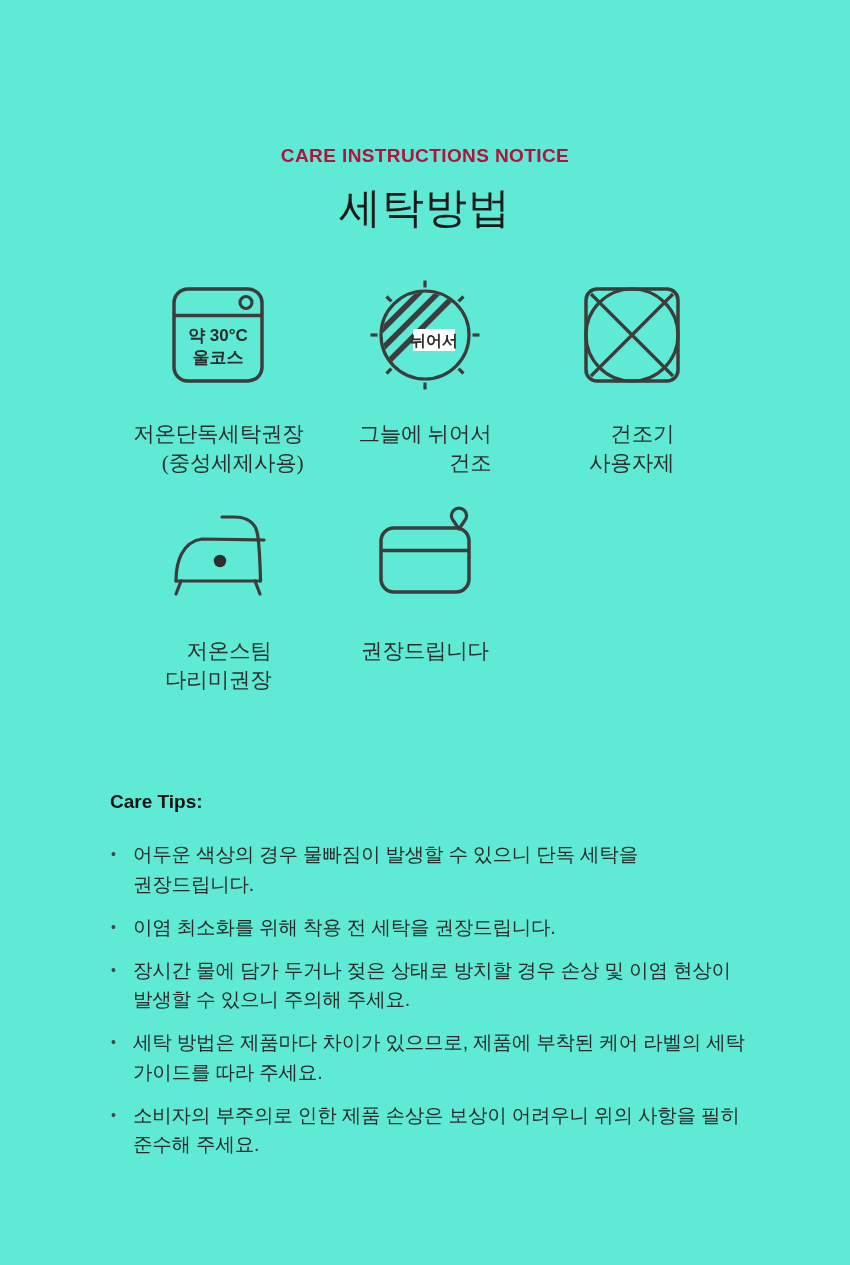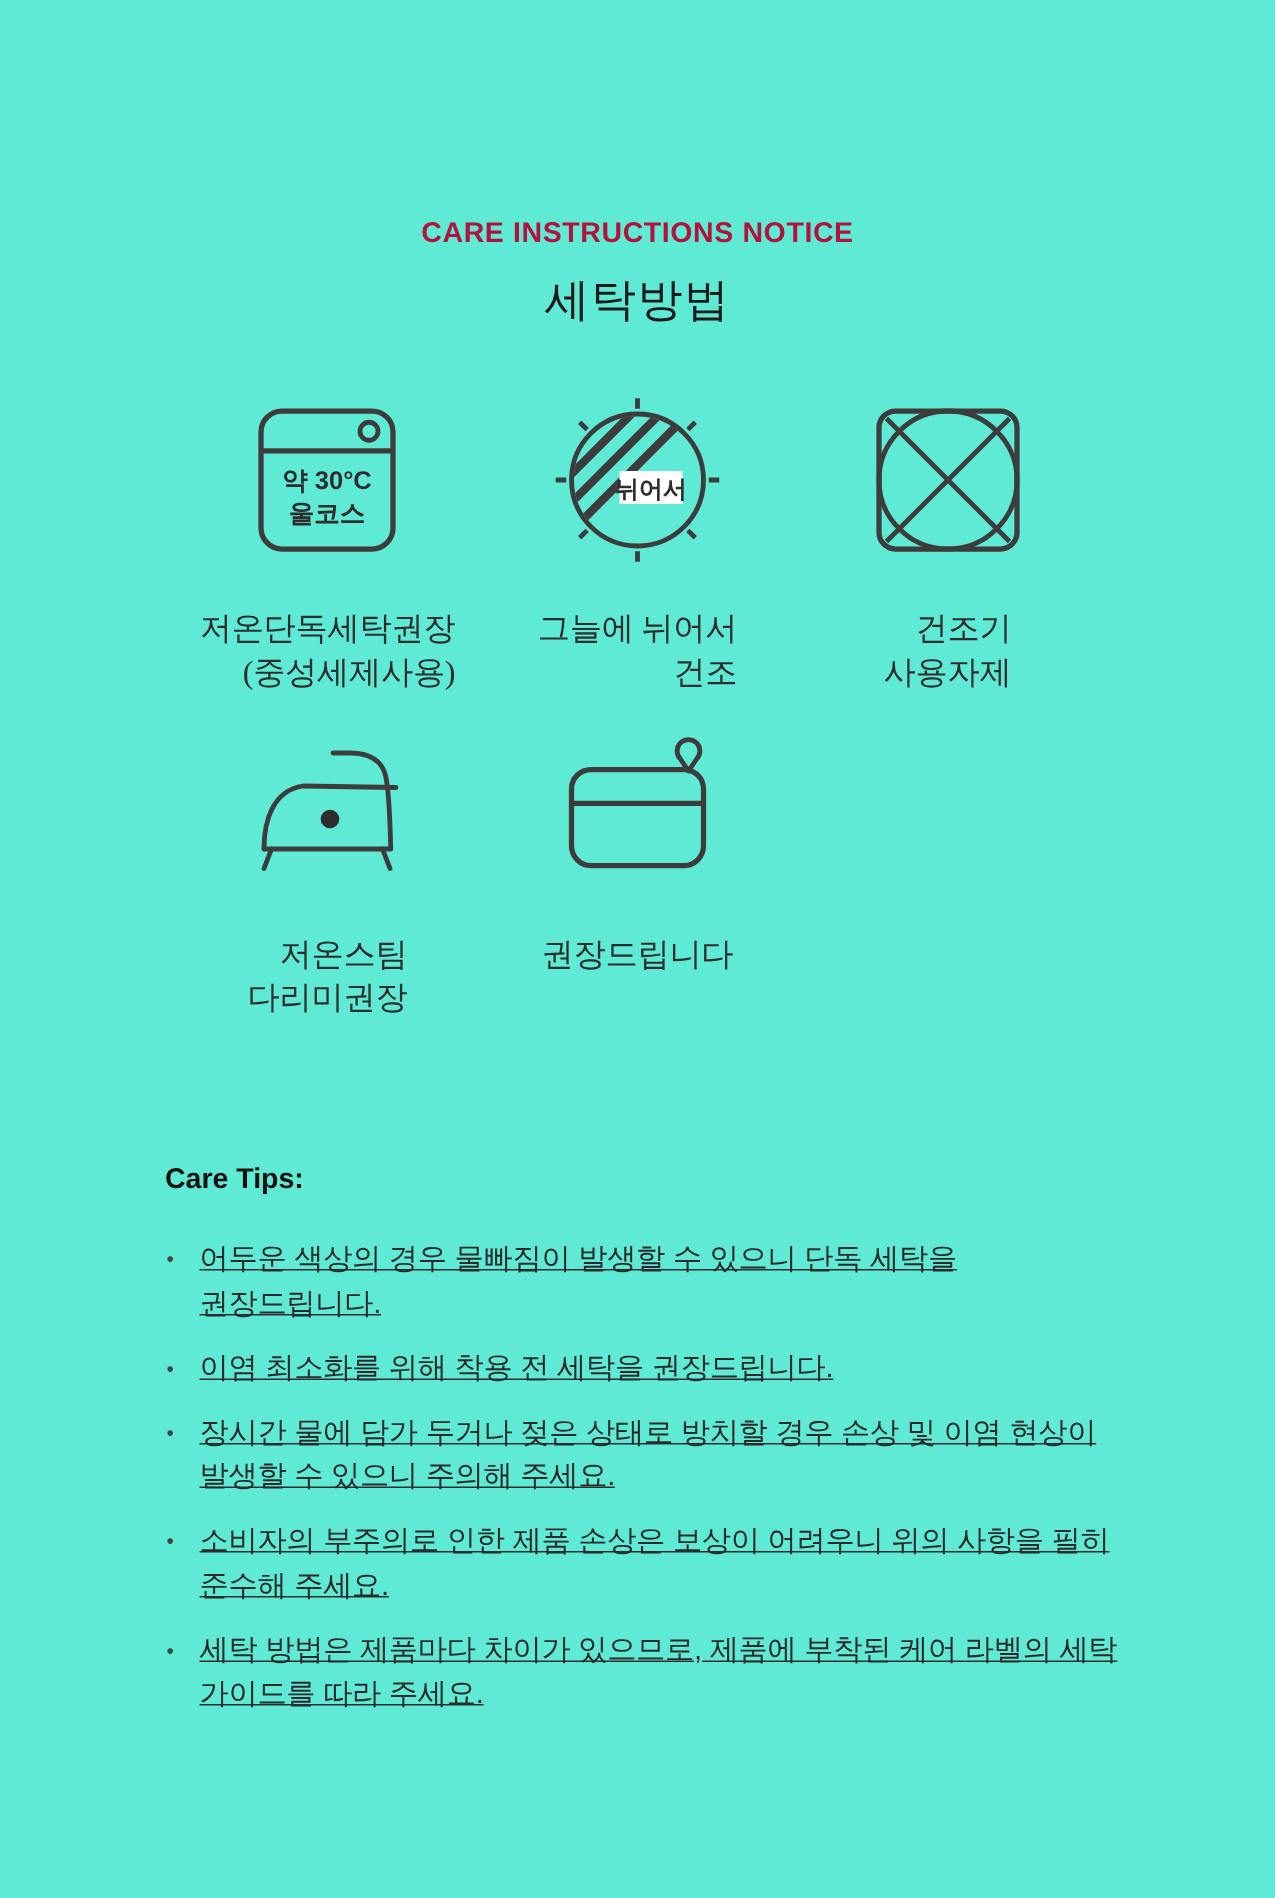--- a/index.html
+++ b/index.html
@@ -21,7 +21,7 @@
   }
   .main-title {
     text-align:center;
-    font-size:30px; font-weight:500; color:#1a1a1a;
+    font-size:42px; font-weight:500; color:#1a1a1a;
     margin-top:13px; letter-spacing:1px;
   }
 

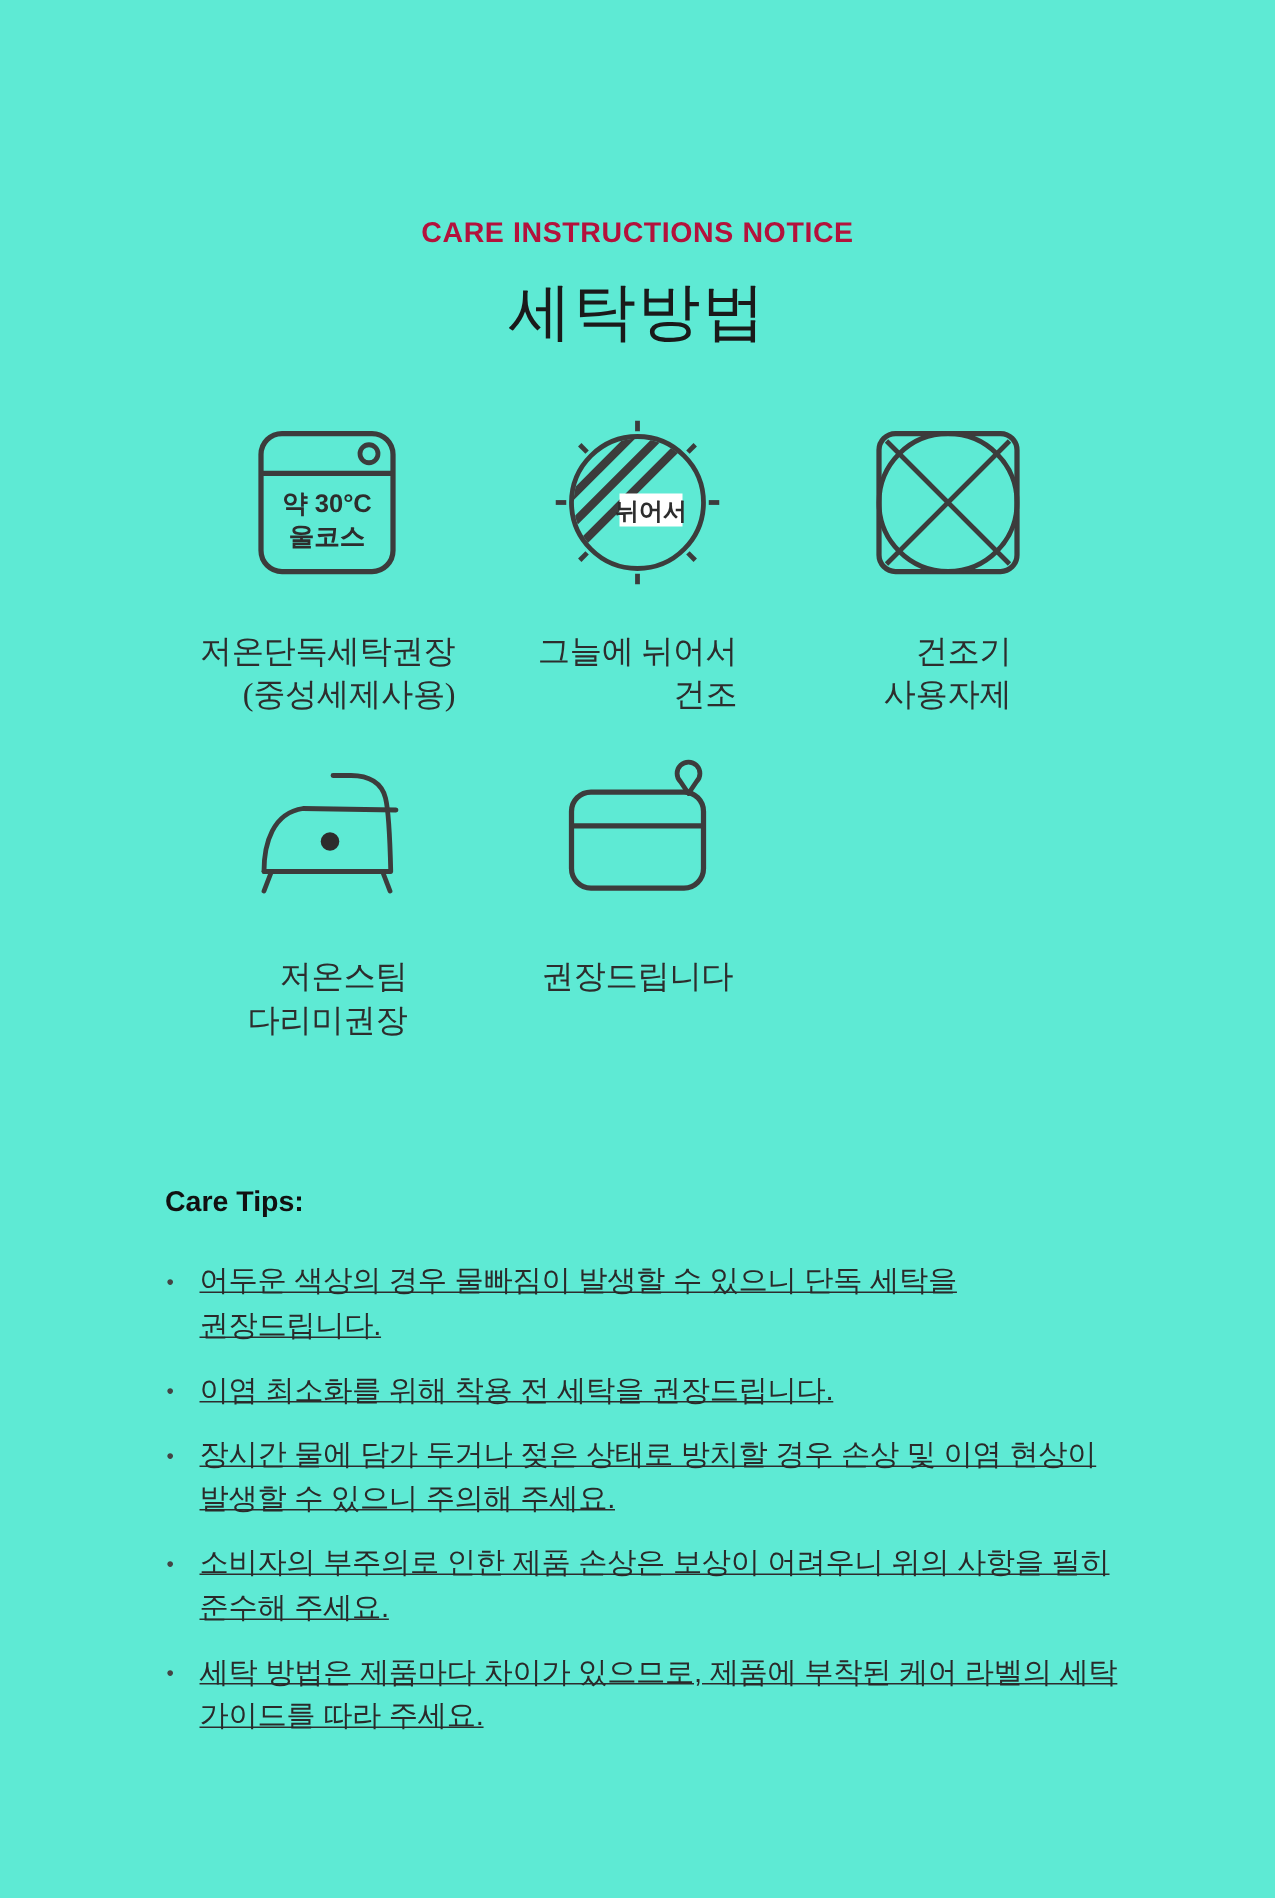--- a/index.html
+++ b/index.html
@@ -51,7 +51,7 @@
   
   .care-tips { margin:96px 0 0 110px; width:645px; }
   .care-tips-heading { font-size:19px; font-weight:700; color:#111111; }
-  .tips-list { list-style:none; margin-top:27px;text-decoration:underline; }
+  .tips-list { list-style:none; margin-top:27px; }
   .tips-list li {
     position:relative; padding-left:23px;
     font-size:19.5px; line-height:29.5px; color:#2a2a2a;

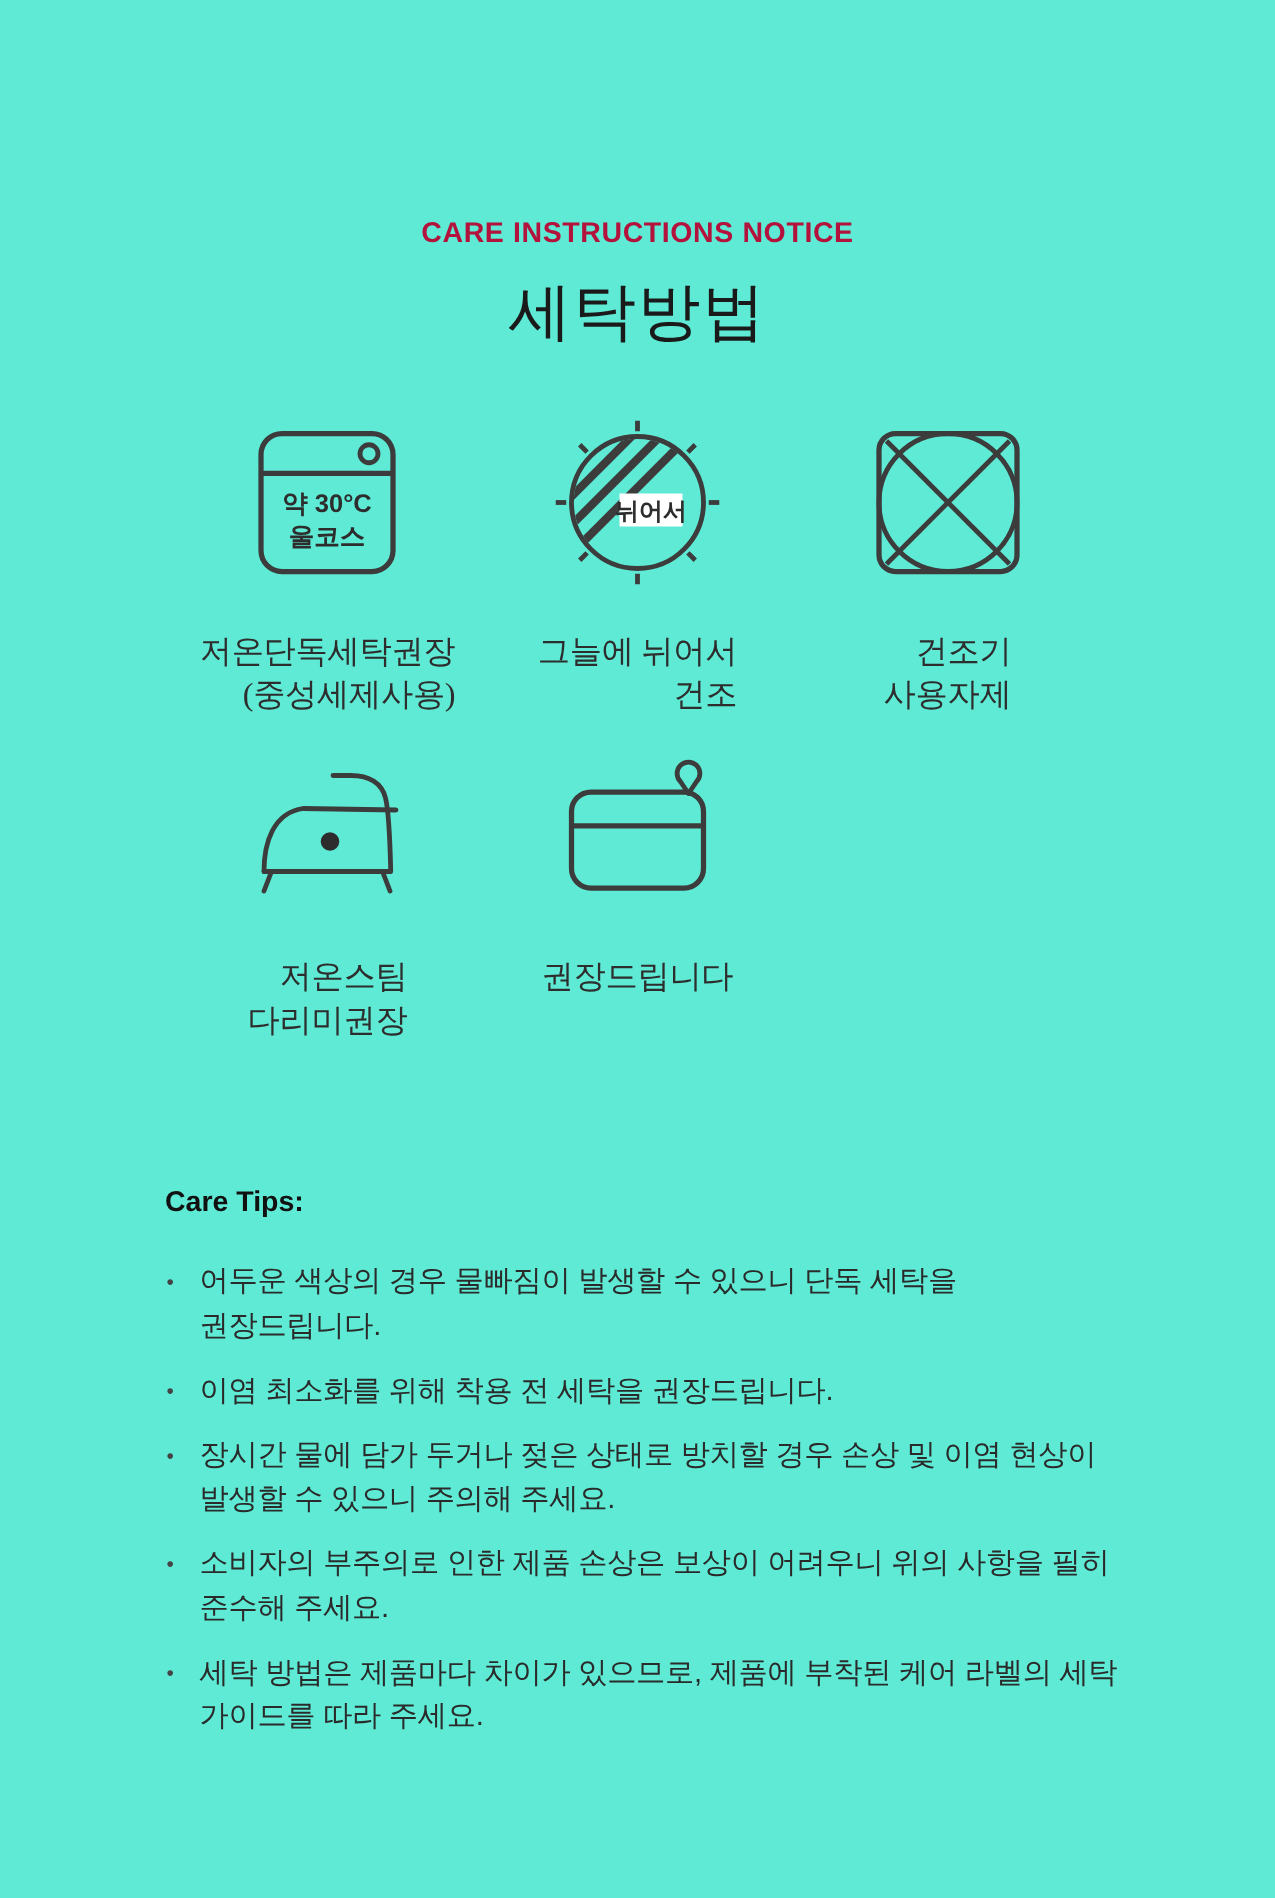--- a/index.html
+++ b/index.html
@@ -177,8 +177,8 @@
       <li>어두운 색상의 경우 물빠짐이 발생할 수 있으니 단독 세탁을 권장드립니다.</li>
       <li>이염 최소화를 위해 착용 전 세탁을 권장드립니다.</li>
       <li>장시간 물에 담가 두거나 젖은 상태로 방치할 경우 손상 및 이염 현상이 발생할 수 있으니 주의해 주세요.</li>
+      <li>세탁 방법은 제품마다 차이가 있으므로, 제품에 부착된 케어 라벨의 세탁 가이드를 따라 주세요.</li>
       <li>소비자의 부주의로 인한 제품 손상은 보상이 어려우니 위의 사항을 필히 준수해 주세요.</li>
-      <li>세탁 방법은 제품마다 차이가 있으므로, 제품에 부착된 케어 라벨의 세탁 가이드를 따라 주세요.</li>
     </ul>
   </div>
 

